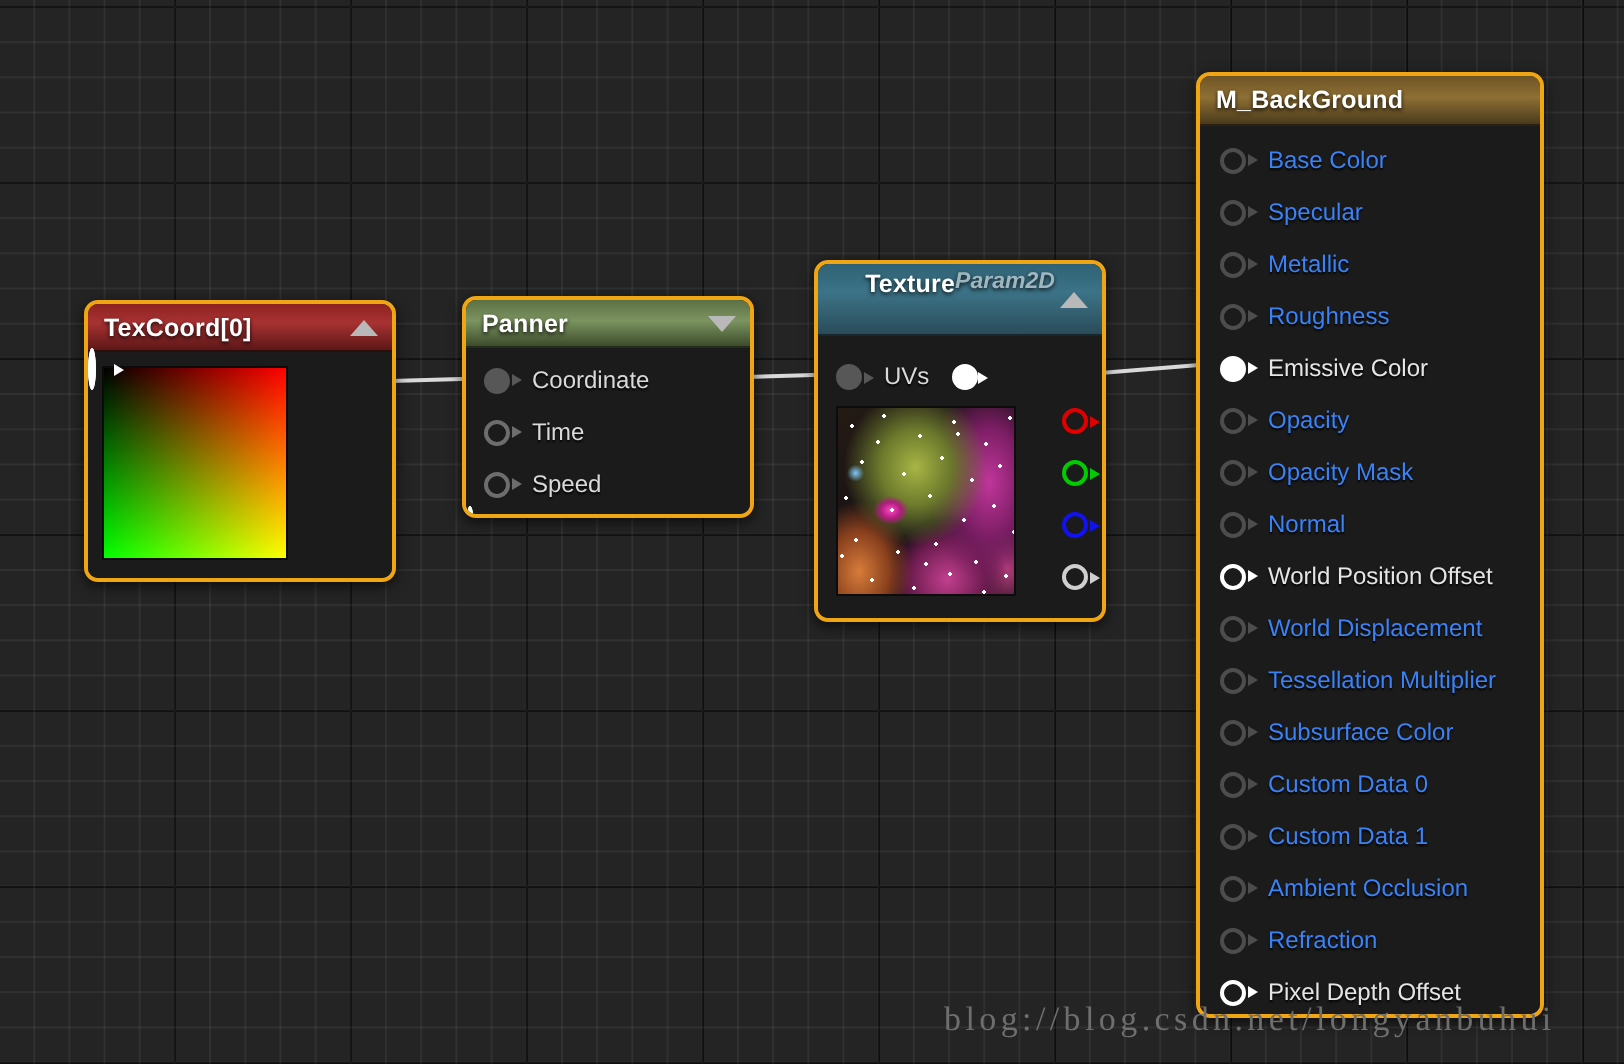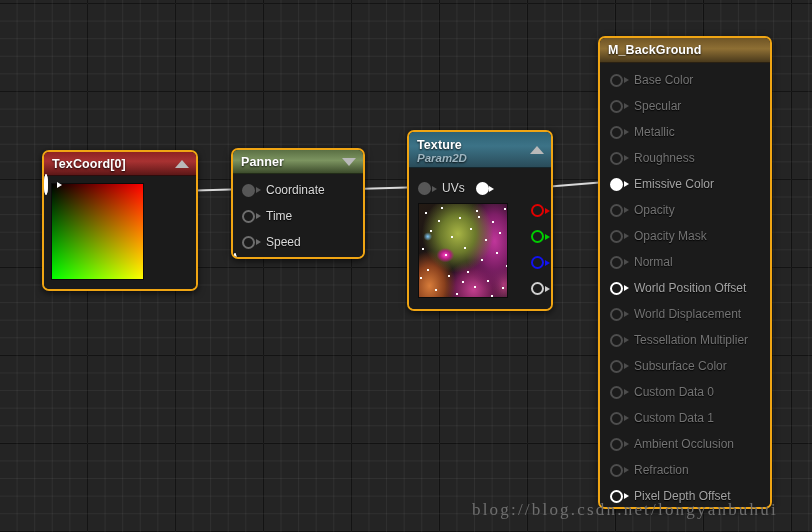--- a/index.html
+++ b/index.html
@@ -138,7 +138,7 @@
     text-shadow: 0 1px 1px rgba(0,0,0,0.9);
     white-space: nowrap;
   }
-  .pin-label.muted { color: #737373; }
+  .pin-label.muted { color: #3b82f6; }
   .pin-label.bright { color: #a3a3a3; }
 
   

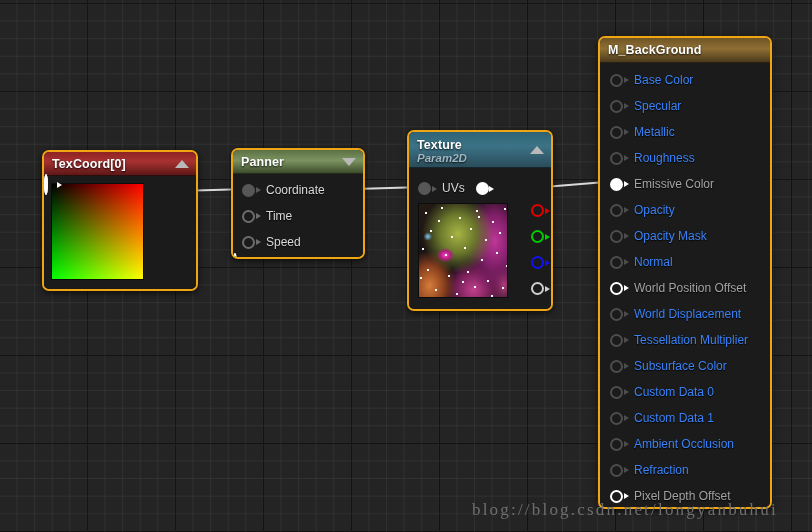--- a/index.html
+++ b/index.html
@@ -163,7 +163,7 @@
     height: 36px;
     align-items: flex-start;
     padding-top: 3px;
-    flex-direction: column;
+    flex-direction: row;
     justify-content: center;
     background: linear-gradient(to bottom, #2f6274 0%, #3c7387 40%, #2a4c5a 100%);
     border-bottom: 1px solid #16262c;

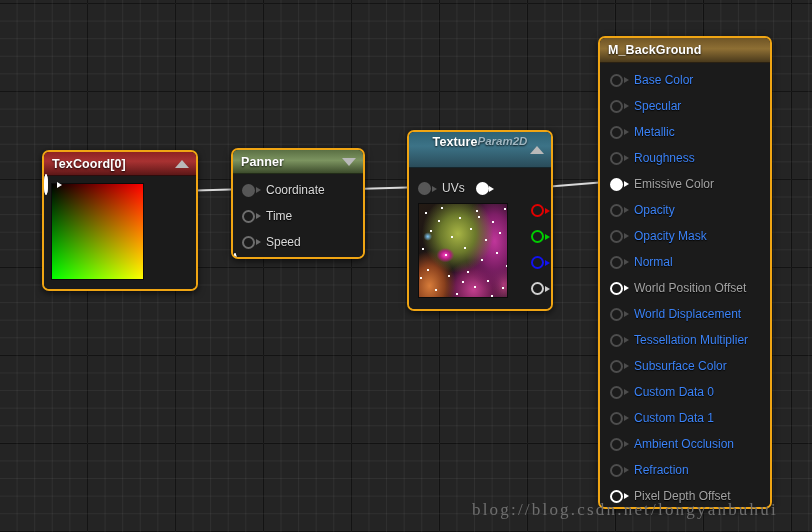--- a/index.html
+++ b/index.html
@@ -238,7 +238,7 @@
   
   #node-panner {
     left: 231px; top: 148px;
-    width: 134px; height: 111px;
+    width: 146px; height: 111px;
   }
   #node-panner .node-title {
     background: linear-gradient(to bottom, #5b7044 0%, #7c9460 45%, #3d4c2c 100%);

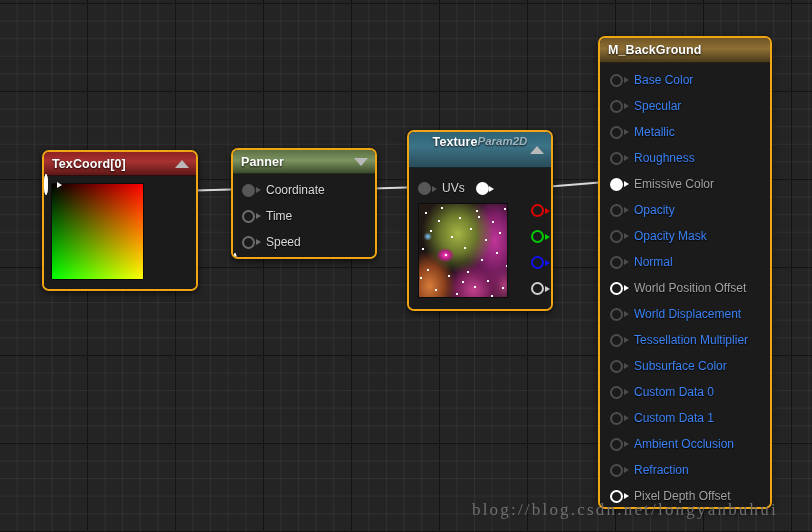--- a/index.html
+++ b/index.html
@@ -139,7 +139,7 @@
     white-space: nowrap;
   }
   .pin-label.muted { color: #3b82f6; }
-  .pin-label.bright { color: #a3a3a3; }
+  .pin-label.bright { color: #e5e5e5; }
 
   
   #node-material {

